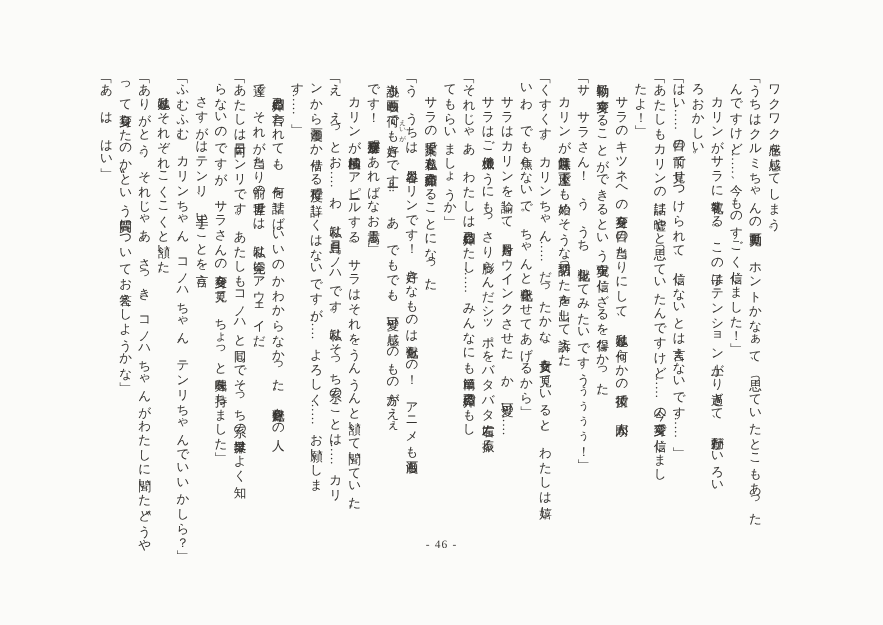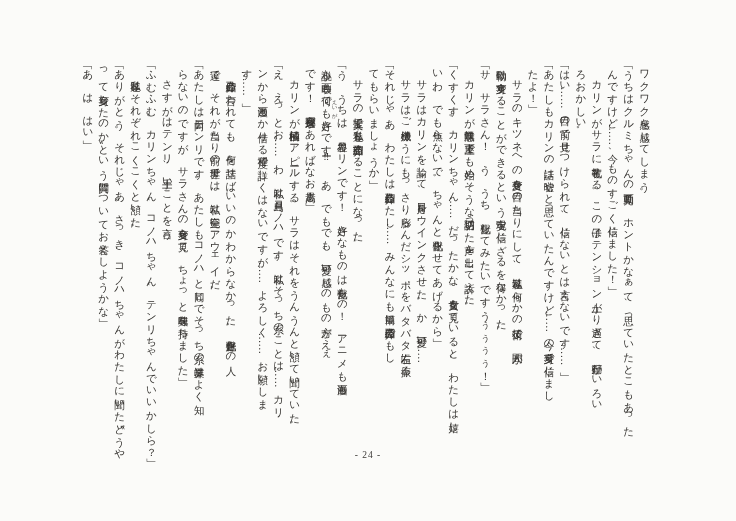--- a/index.html
+++ b/index.html
@@ -97,7 +97,7 @@
 
   <div class="ruby-annotation">えいが</div>
 
-  <div class="page-number">- 24 -</div>
+  <div class="page-number">- 46 -</div>
 
 </div>
 

